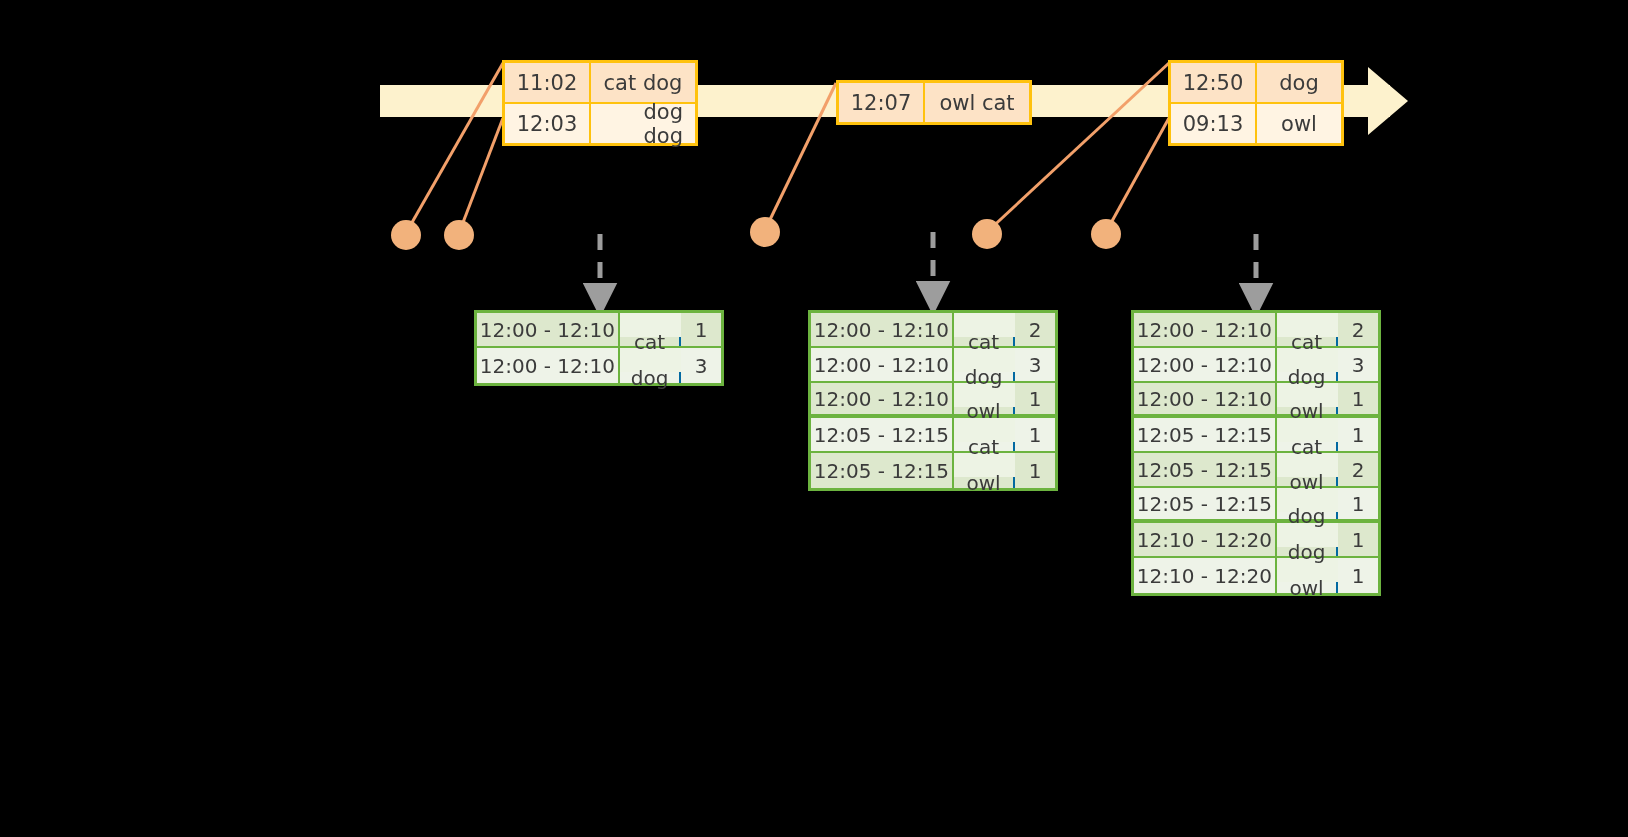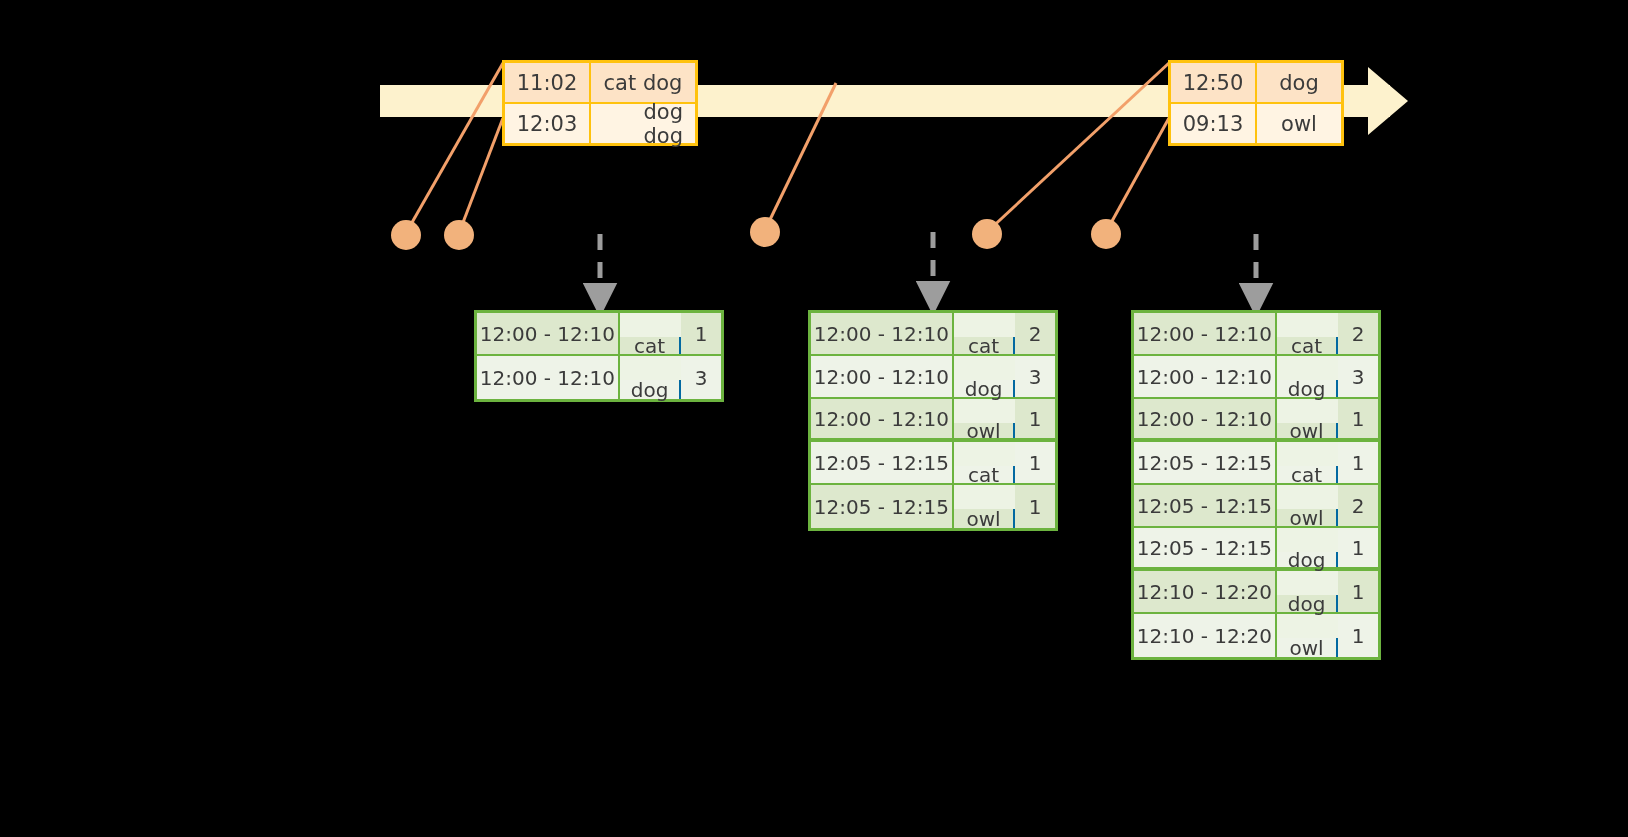--- a/index.html
+++ b/index.html
@@ -173,6 +173,12 @@
     </div>
   </div>
 
+  <div class="event-box" id="event-box-b">
+    <div class="event-row shade">
+      <div class="ev-time">12:07</div>
+      <div class="ev-words">owl cat</div>
+    </div>
+  </div>
 
   <div class="event-box" id="event-box-c">
     <div class="event-row shade">

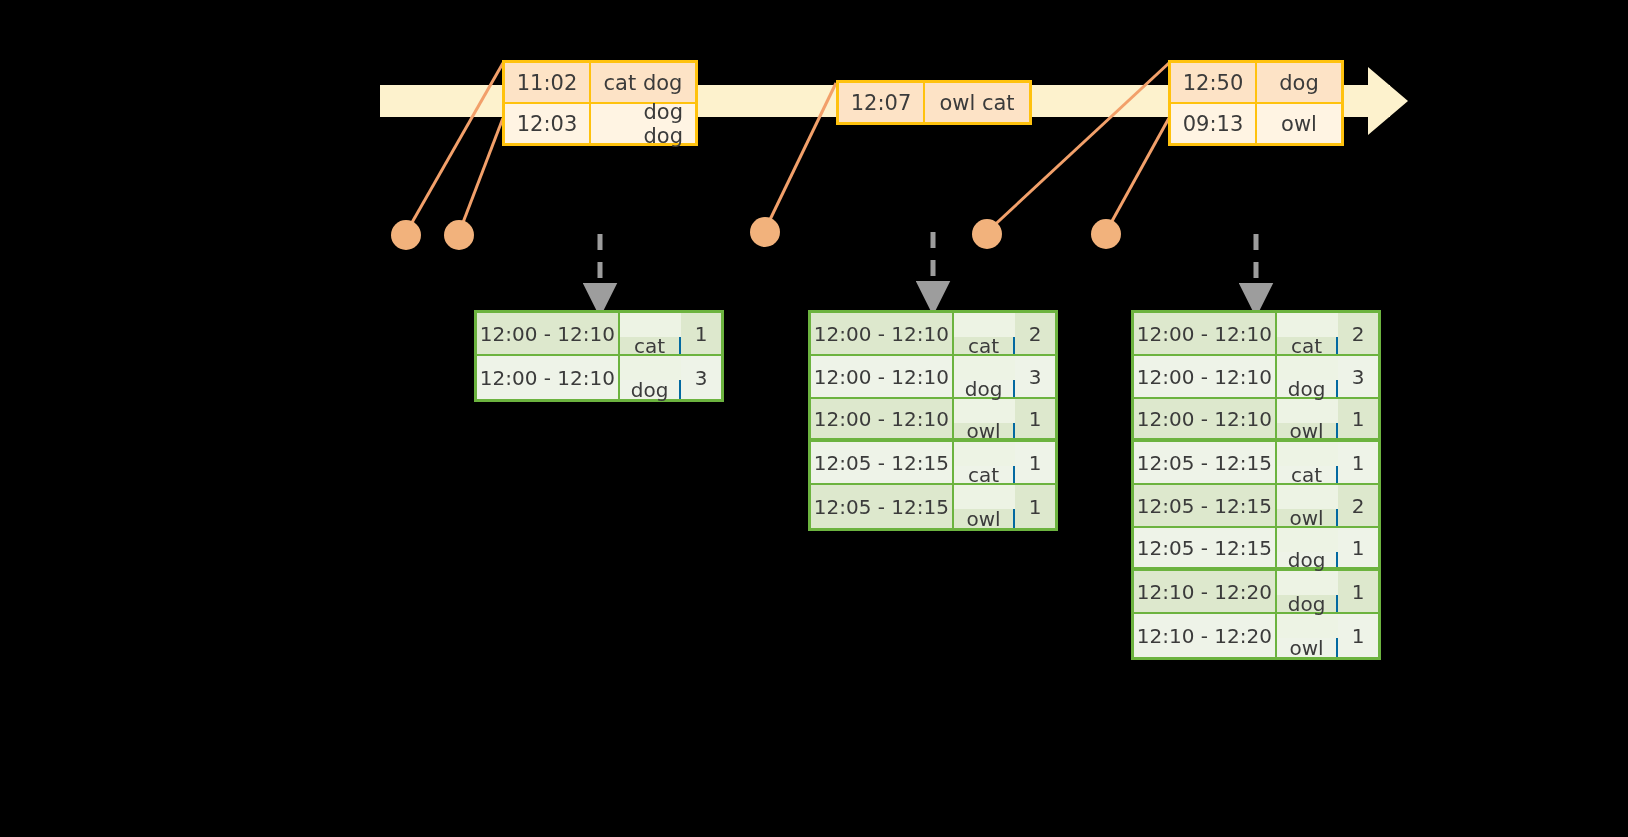--- a/index.html
+++ b/index.html
@@ -101,7 +101,7 @@
   .res-row {
     display: flex;
     align-items: stretch;
-    height: 43px;
+    height: 35px;
     border-bottom: 2px solid #6cb33f;
     box-sizing: border-box;
   }

